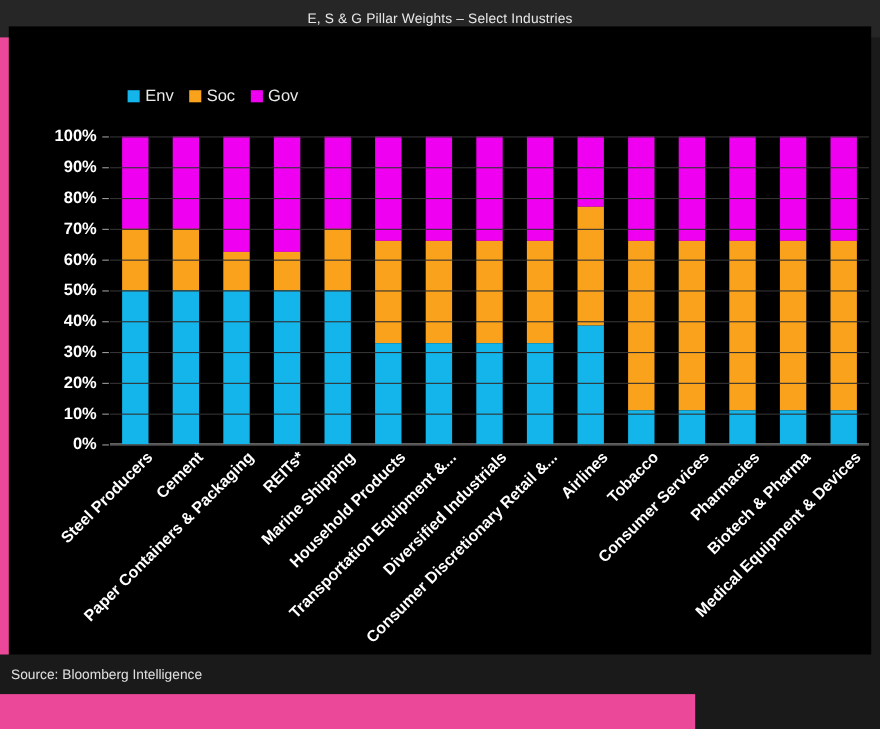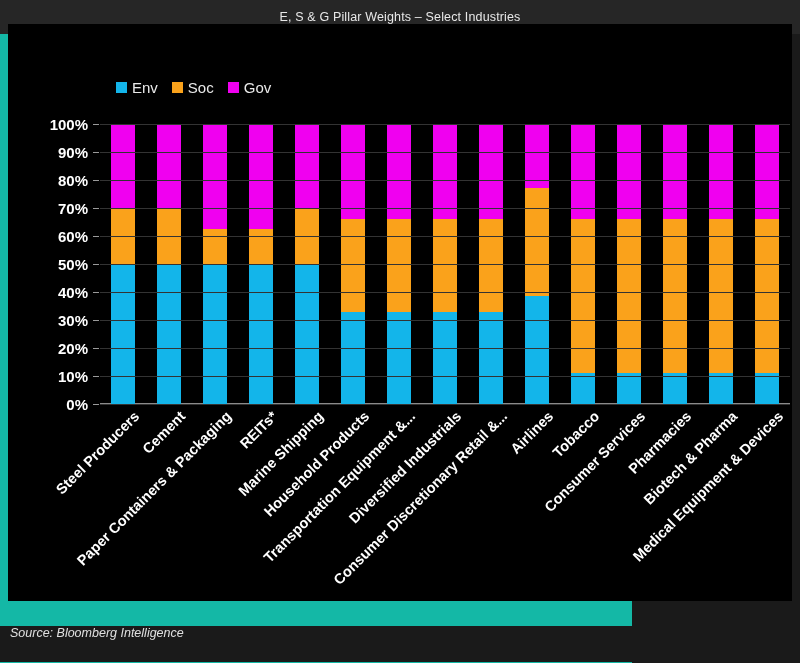--- a/index.html
+++ b/index.html
@@ -9,7 +9,7 @@
     font-family: "Liberation Sans", sans-serif;
     overflow: hidden;
   }
-  #app { position: relative; width: 632px; height: 663px; background: #14b8a6; }
+  #app { position: relative; width: 632px; height: 663px; background: #ec4899; }
 
   
   .titlebar {

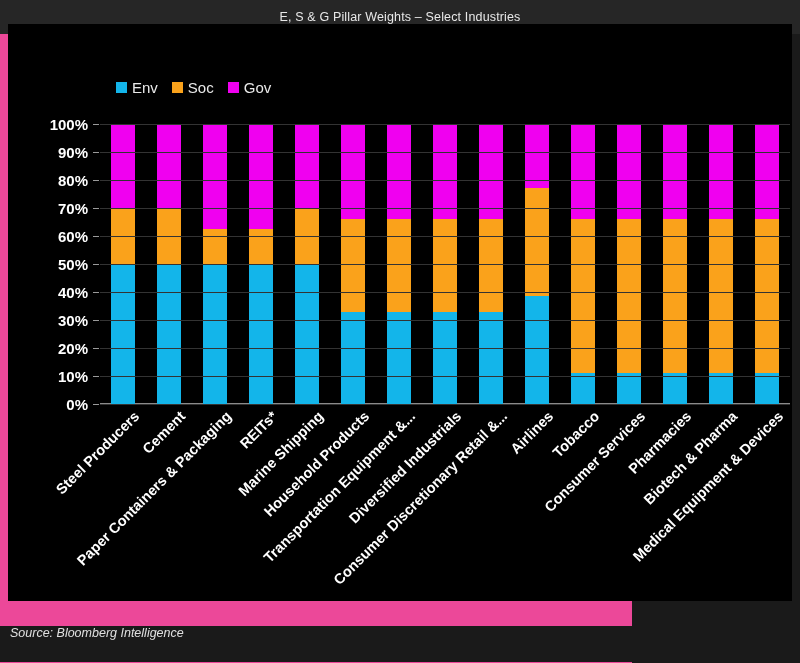--- a/index.html
+++ b/index.html
@@ -102,8 +102,8 @@
     border-top: 1px dotted #6a6a6a;
   }
   .footer {
-    position: absolute; left: 0; top: 626px; width: 800px; height: 36px;
-    background: #1a1a1a; display: flex;  font-style: italic;
+    position: absolute; left: 0; top: 595px; width: 800px; height: 36px;
+    background: #1a1a1a; display: flex; align-items: center;
   }
   .footer .src { color: #e0e0e0; font-size: 12.5px; padding-left: 10px; }
 </style>

